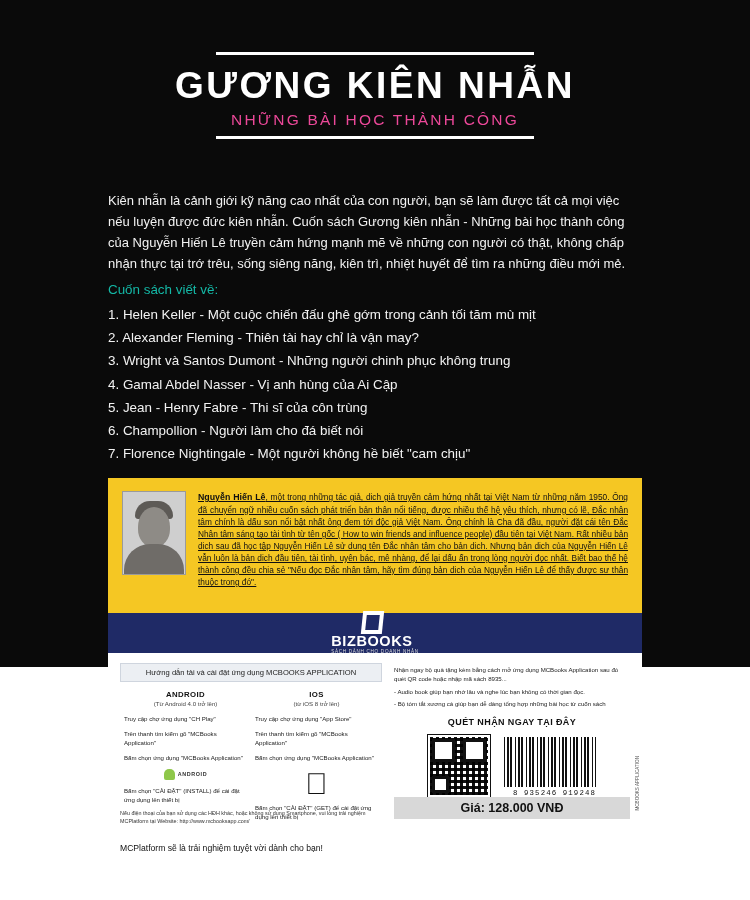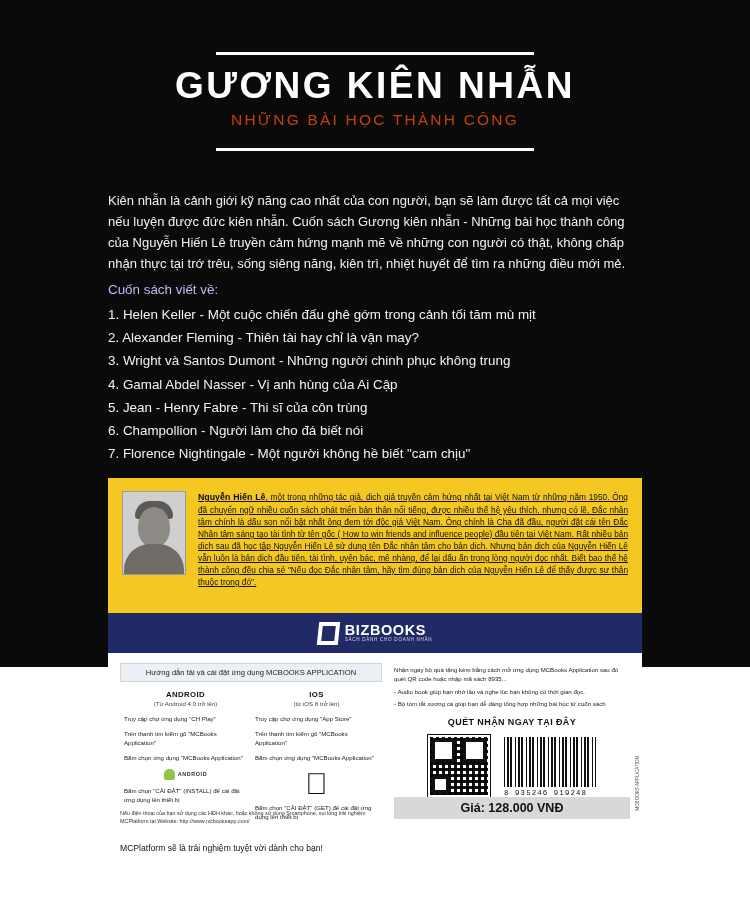--- a/index.html
+++ b/index.html
@@ -39,8 +39,8 @@
   .title-sub {
     font-size:15.5px;
     letter-spacing:2.2px;
-    color:#c2410c;
-    padding-bottom:19px;
+    color:#ec4899;
+    padding-bottom:7px;
   }
   
   .intro {

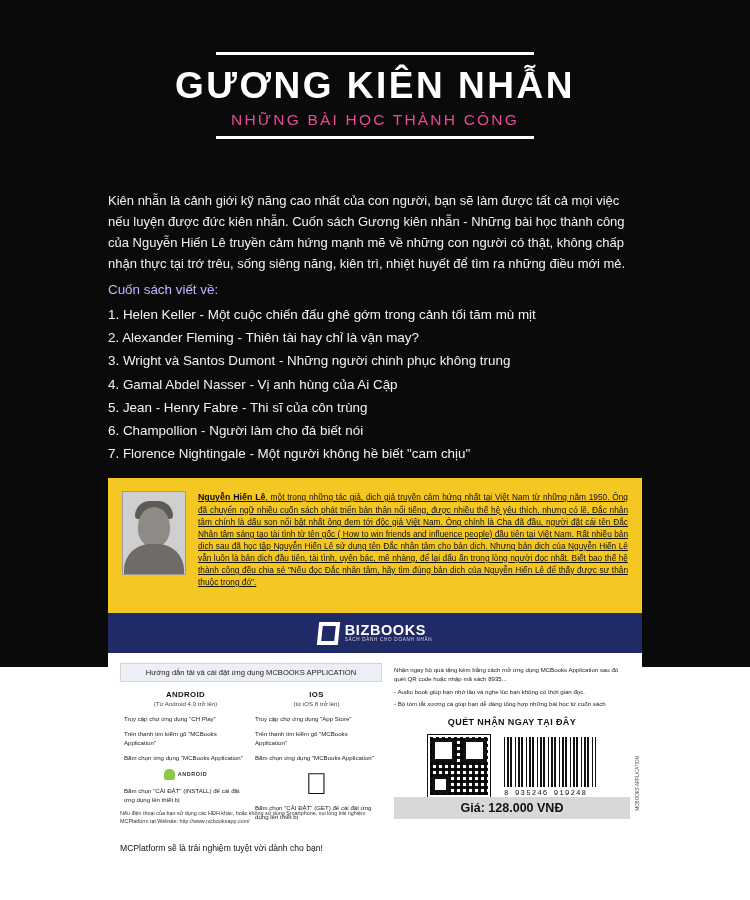--- a/index.html
+++ b/index.html
@@ -54,7 +54,7 @@
   .list-intro {
     position:absolute;
     left:108px; top:282px;
-    color:#c4b5fd;
+    color:#14b8a6;
     font-size:13.4px;
   }
   .list {

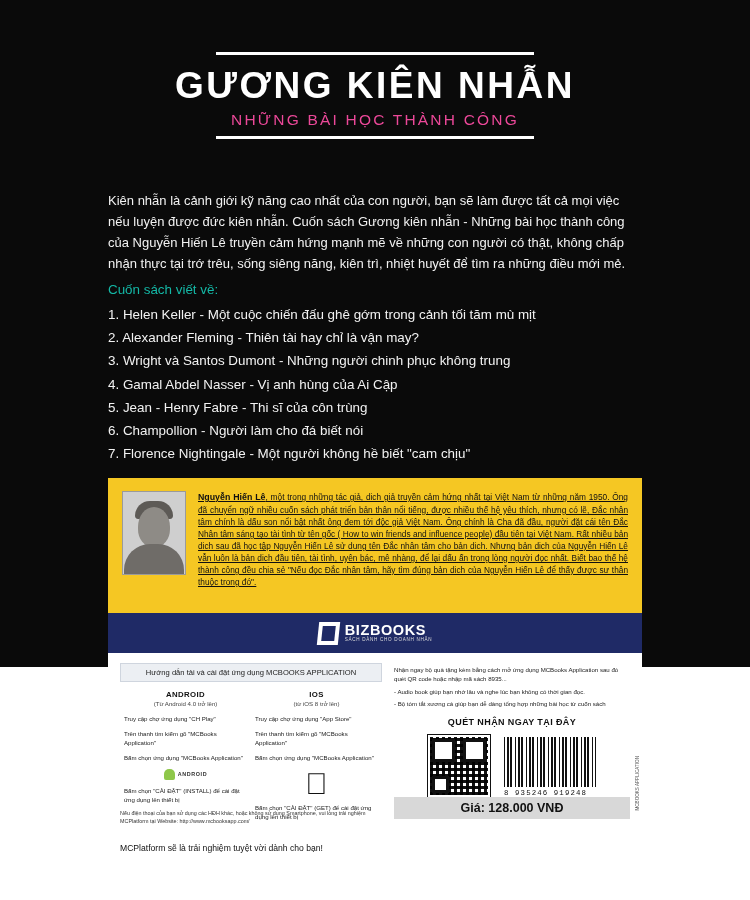--- a/index.html
+++ b/index.html
@@ -130,7 +130,7 @@
     align-items:center;
     justify-content:center;
   }
-  .biz-logo { display:flex; align-items:center; }
+  .biz-logo { display:flex; align-items:center;flex-direction:column; }
   .biz-mark {
     width:21px; height:23px;
     background:#ffffff;

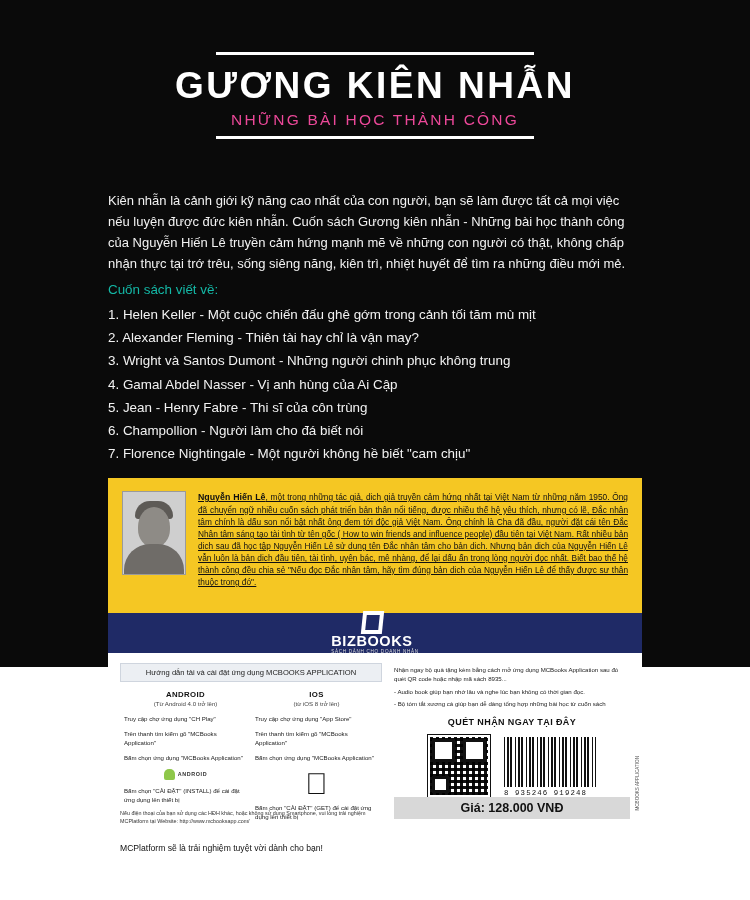--- a/index.html
+++ b/index.html
@@ -272,7 +272,7 @@
     width:17px; height:17px;
     border:3px solid #111; background:#fff;
   }
-  .barcode-box { text-align:left; }
+  .barcode-box { text-align:right; }
   .barcode {
     width:92px; height:50px;
     background:

